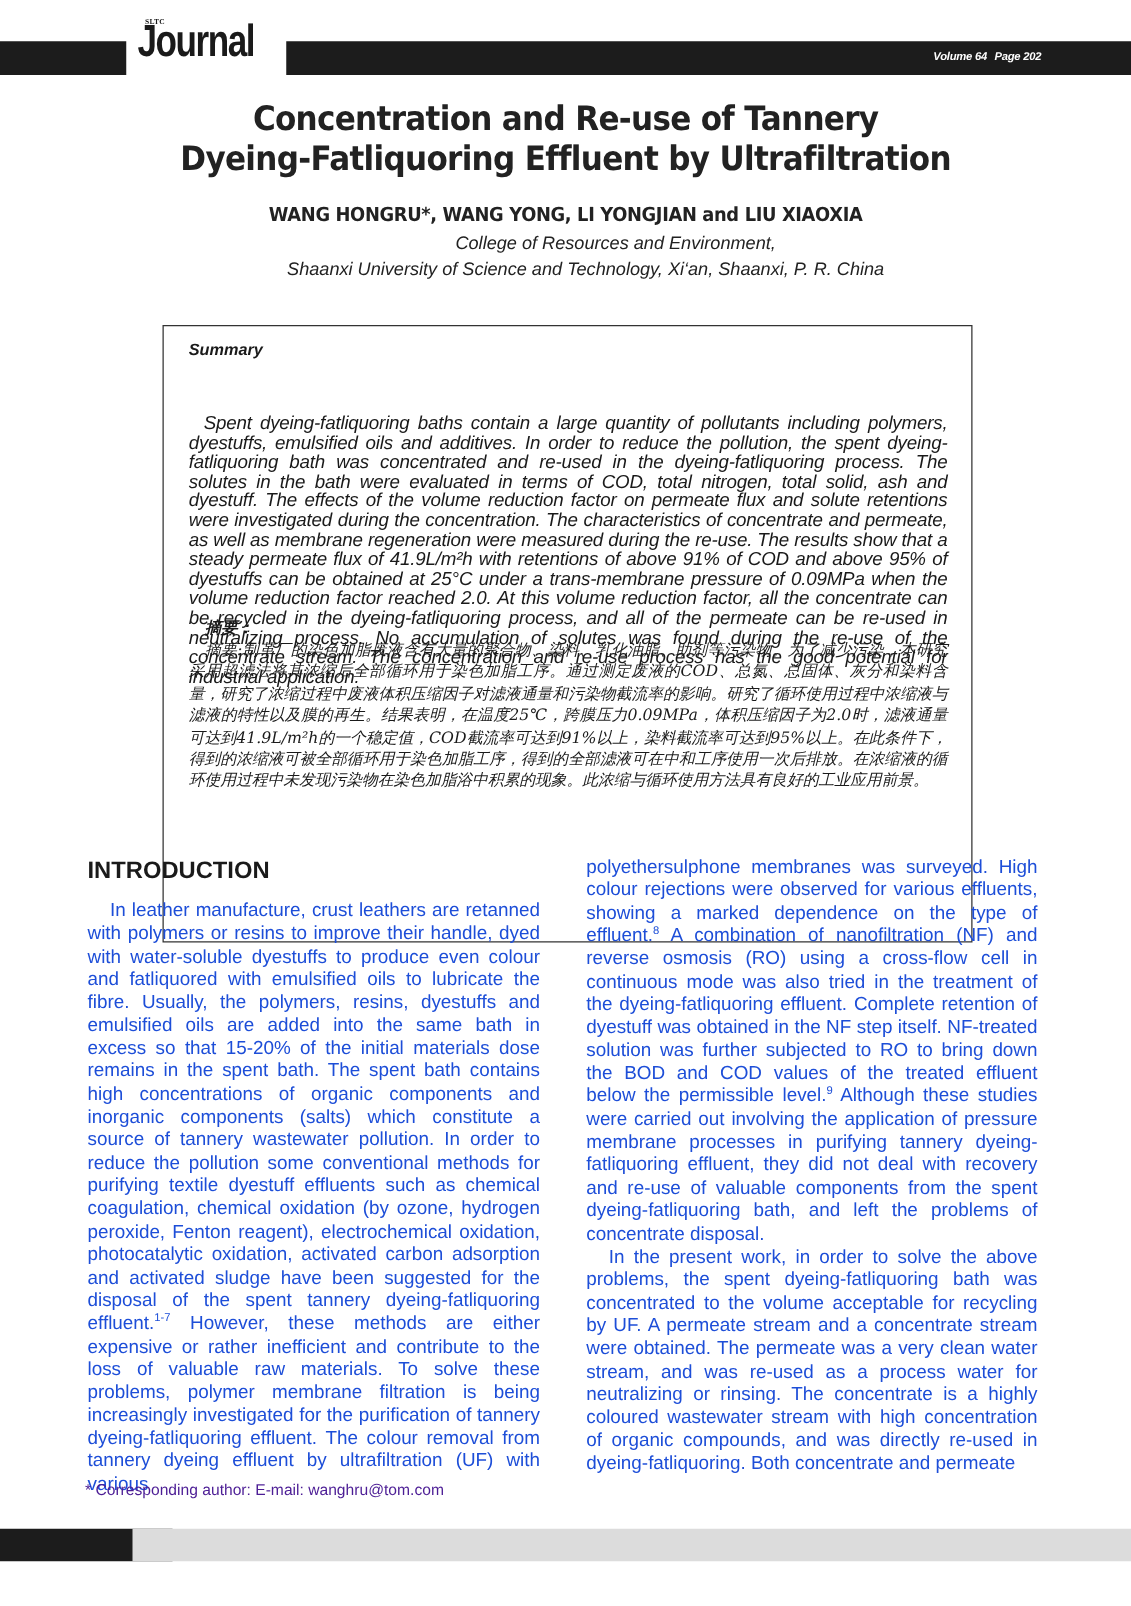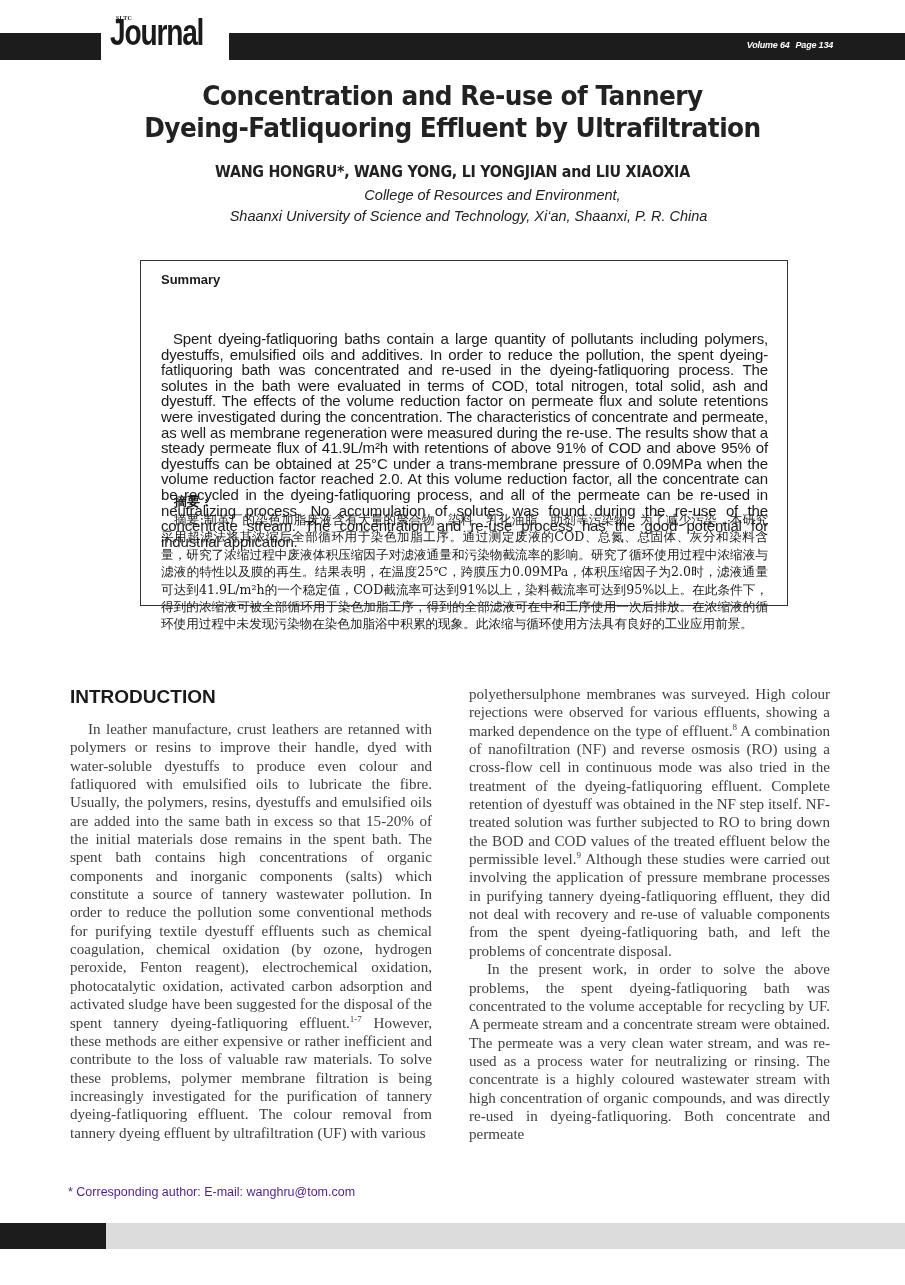--- a/index.html
+++ b/index.html
@@ -56,7 +56,7 @@
 </div>
 <div class="hdr-right"></div>
 <div class="vol">
-  <span>Volume 64</span><span>Page 134</span>
+  <span>Volume 64</span><span>Page 202</span>
 </div>
 
 <div class="title">

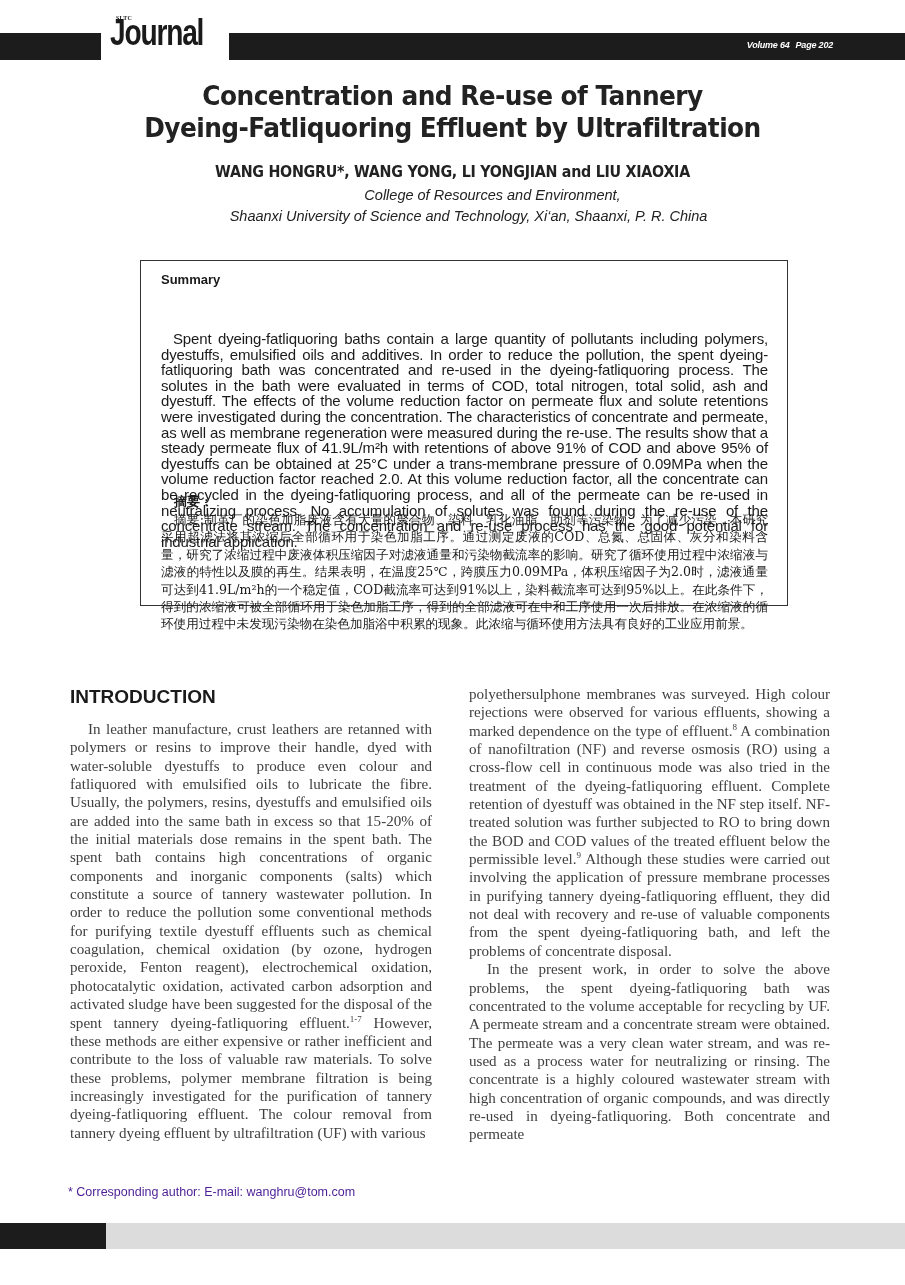--- a/index.html
+++ b/index.html
@@ -22,7 +22,7 @@
   .affil2 { top: 208px; padding-left: 16px; }
 
   
-  .summary-box { position: absolute; left: 140px; top: 260px; width: 648px; height: 346px; border: 1.3px solid #333; box-sizing: border-box; }
+  .summary-box { position: absolute; left: 130px; top: 260px; width: 648px; height: 494px; border: 1.3px solid #333; box-sizing: border-box; font-style: italic; }
   .summary-head { position: absolute; left: 20px; top: 11px; font-family: "Liberation Sans", sans-serif; font-weight: bold; font-size: 13px; }
   .summary-text { position: absolute; left: 20px; top: 34px; width: 607px; font-family: "Liberation Sans", sans-serif; font-size: 15px; line-height: 15.6px; text-align: justify; letter-spacing: -0.15px; margin-top: 36px; }
   .summary-text p { margin: 0; text-indent: 12px; }

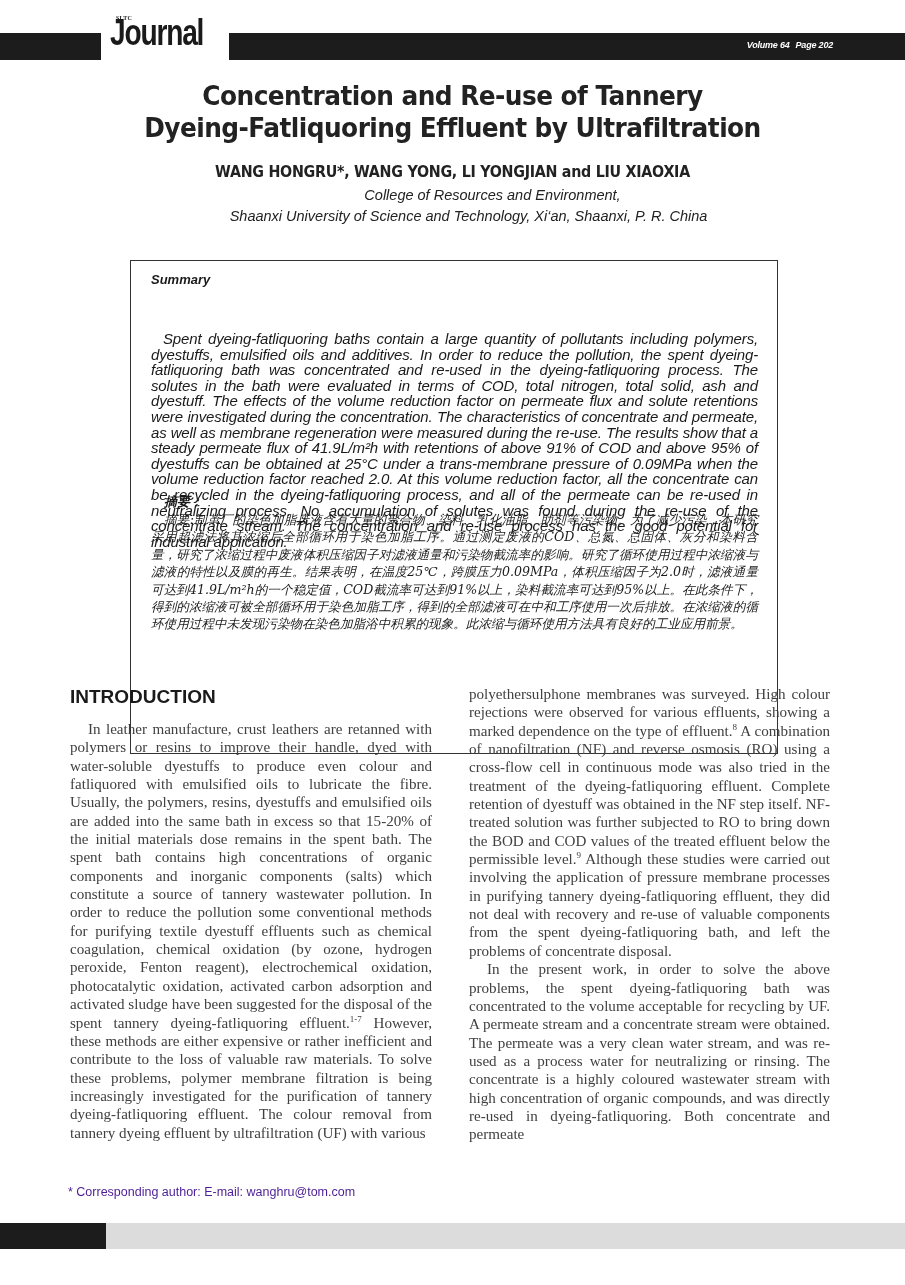--- a/index.html
+++ b/index.html
@@ -32,7 +32,7 @@
 
   
   .intro-head { position: absolute; left: 70px; top: 686px; font-family: "Liberation Sans", sans-serif; font-weight: bold; font-size: 19px; }
-  .col { position: absolute; font-family: Liberation Serif, serif; font-size: 15.1px; line-height: 18.35px; text-align: justify; color: #404040; }
+  .col { position: absolute; font-family: Liberation Sans, sans-serif; font-size: 15.1px; line-height: 18.35px; text-align: justify; color: #1d4ed8; }
   .col p { margin: 0; }
   .col p.ind { text-indent: 18px; }
   .col-left { left: 70px; top: 720px; width: 362px; }

